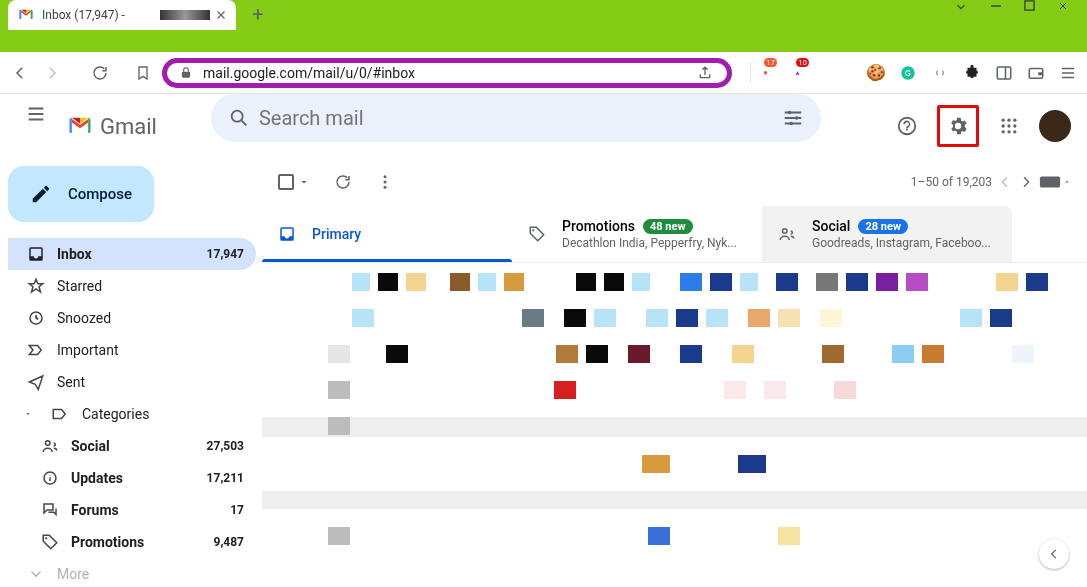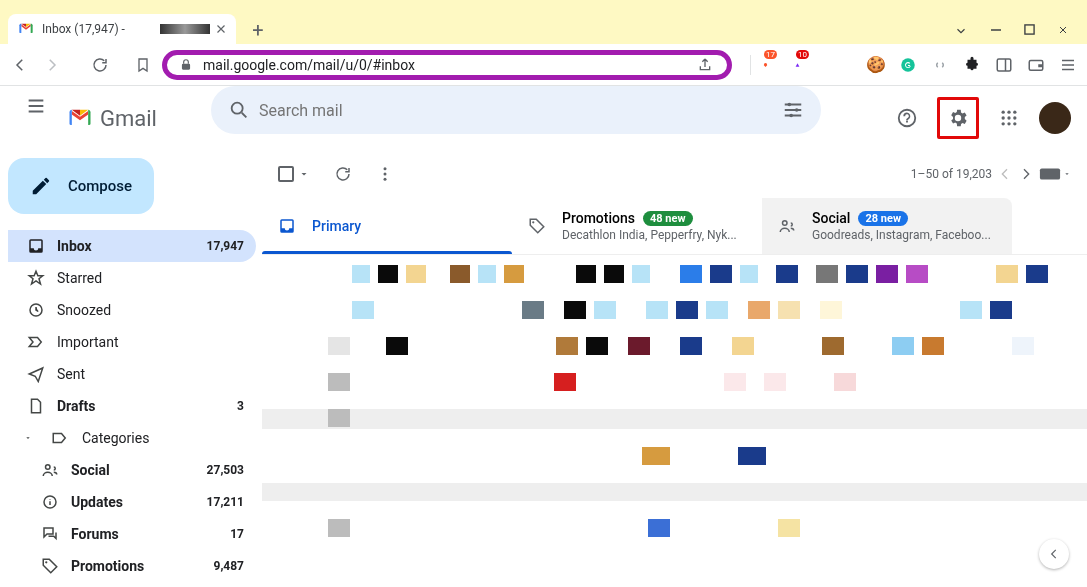--- a/index.html
+++ b/index.html
@@ -6,7 +6,7 @@
 body { width: 1087px; height: 587px; background: #fff; overflow: hidden; position: relative; }
 
 
-.browser-chrome { height: 44px; background: #fef9c3; display: flex; align-items: flex-end; }
+.browser-chrome { height: 52px; background: #84cc16; display: flex; }
 .tab { background: #fff; height: 30px; width: 228px; border-radius: 8px 8px 0 0; display: flex; align-items: center; padding: 0 8px 0 10px; margin-left: 8px; font-size: 12px; color: #3c4043; }
 .tab .favicon { width: 16px; height: 16px; margin-right: 8px; }
 .tab .title { flex: 1; white-space: nowrap; overflow: hidden; text-overflow: ellipsis; }

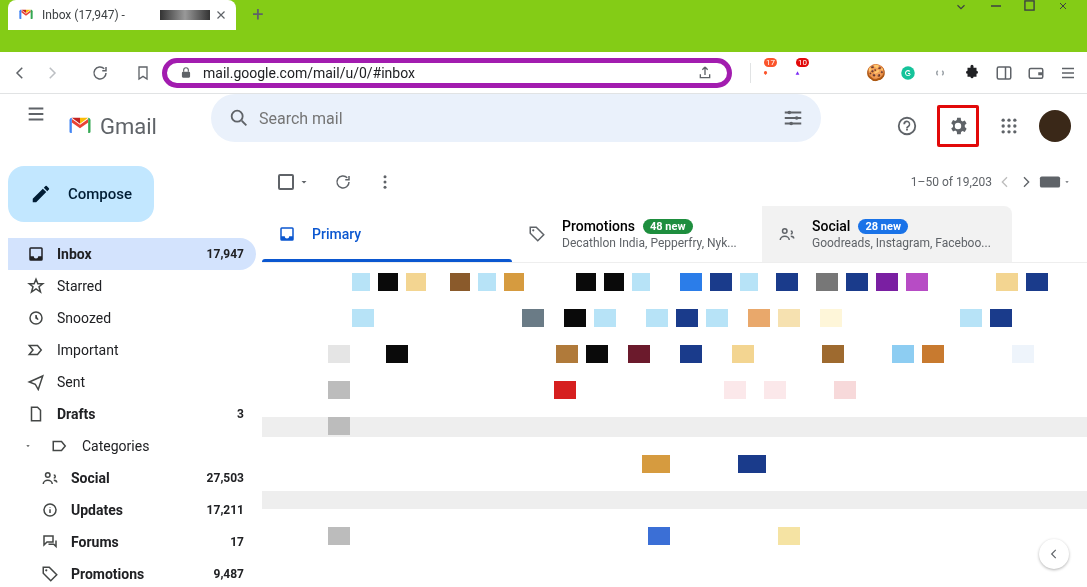--- a/index.html
+++ b/index.html
@@ -30,7 +30,7 @@
 .search-wrap { flex: 1; max-width: 610px; margin-left: 46px; }
 .searchbox { height: 48px; background: #eaf1fb; border-radius: 28px; display: flex; align-items: center; padding: 0 8px; }
 .searchbox .sicon, .searchbox .tune { width: 40px; height: 40px; display: flex; align-items: center; justify-content: center; color: #5f6368; cursor: pointer; }
-.searchbox input { flex: 1; border: none; background: transparent; font-size: 16px; outline: none; color: #be185d; }
+.searchbox input { flex: 1; border: none; background: transparent; font-size: 20px; outline: none; color: #be185d; }
 .hdr-right { display: flex; align-items: center; gap: 10px; margin-left: auto; }
 .icon-btn { width: 40px; height: 40px; display: flex; align-items: center; justify-content: center; color: #5f6368; cursor: pointer; border-radius: 50%; }
 .settings-highlight { border: 3px solid #e20909; border-radius: 2px; width: 42px; height: 42px; }

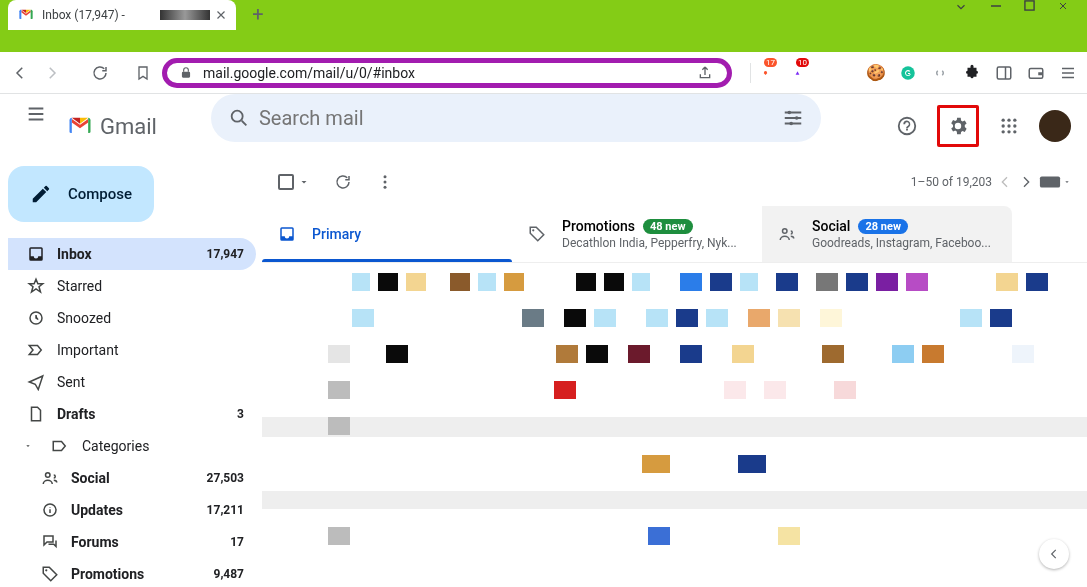--- a/index.html
+++ b/index.html
@@ -331,15 +331,6 @@
           </span>
         <span class="label">Sent</span>
       </div>
-      <div class="nav-item bold">
-        <span class="nav-ico">
-            <svg width="18" height="18" viewBox="0 0 24 24">
-              <path fill="none" stroke="#444746" stroke-width="2" d="M6 3h8l4 4v14H6z"></path>
-            </svg>
-          </span>
-        <span class="label">Drafts</span>
-        <span class="count">3</span>
-      </div>
       <div class="nav-item cat-item">
         <span class="nav-ico" style="width:8px">
             <svg width="8" height="8" viewBox="0 0 24 24">

